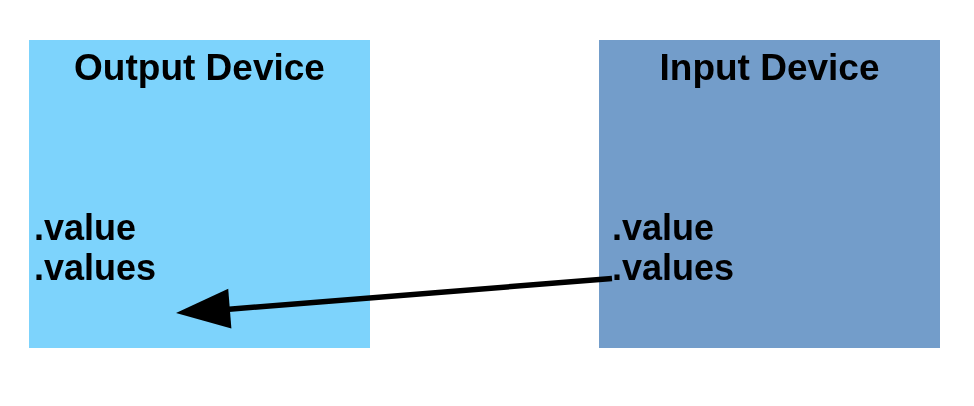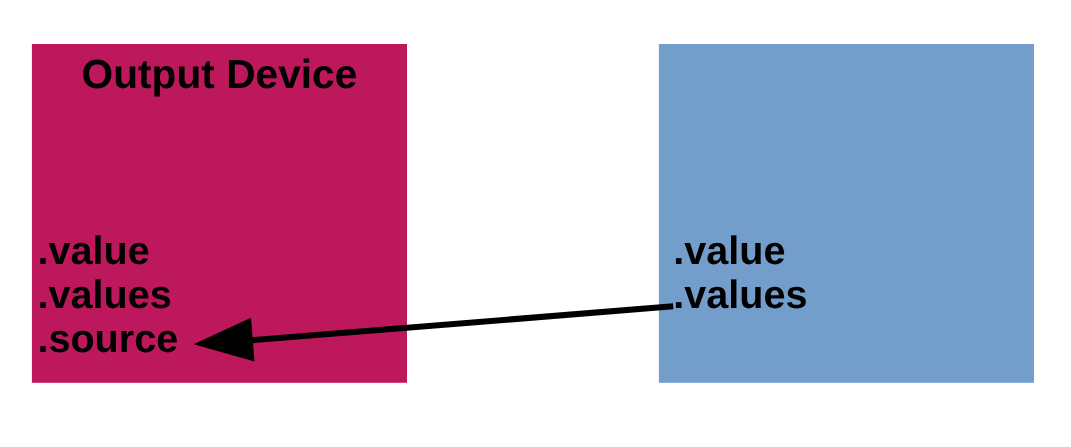--- a/index.html
+++ b/index.html
@@ -56,7 +56,7 @@
 
 <div class="canvas">
 
-  <div class="box box-left" style="background: #be185d;">
+  <div class="box box-left" style="background: #7dd3fc;">
     <div class="box-title">Output Device</div>
     <div class="box-props">
       <div class="prop">.value</div>

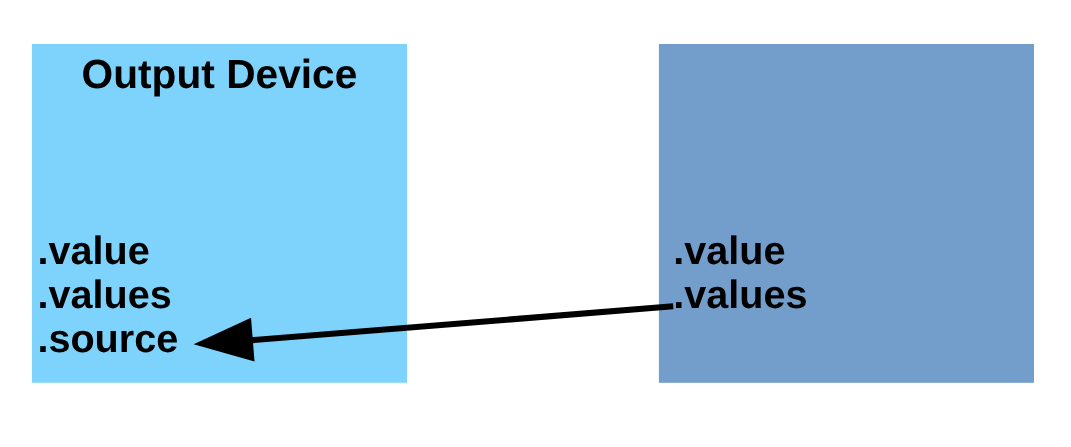--- a/index.html
+++ b/index.html
@@ -66,6 +66,7 @@
   </div>
 
   <div class="box box-right" style="background: rgb(115, 157, 202);">
+    <div class="box-title">Input Device</div>
     <div class="box-props">
       <div class="prop">.value</div>
       <div class="prop">.values</div>

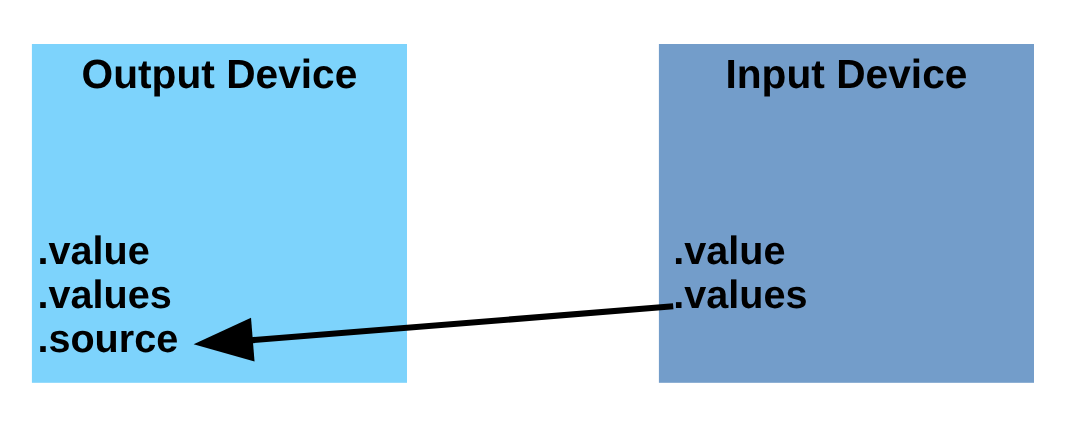--- a/index.html
+++ b/index.html
@@ -61,7 +61,6 @@
     <div class="box-props">
       <div class="prop">.value</div>
       <div class="prop">.values</div>
-      <div class="prop">.source</div>
     </div>
   </div>
 

